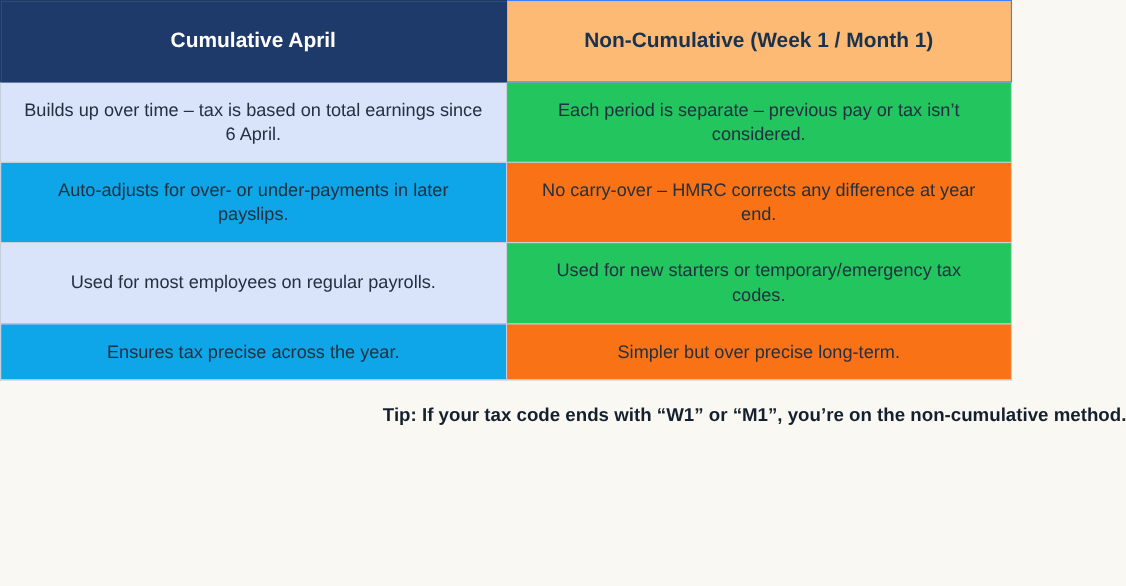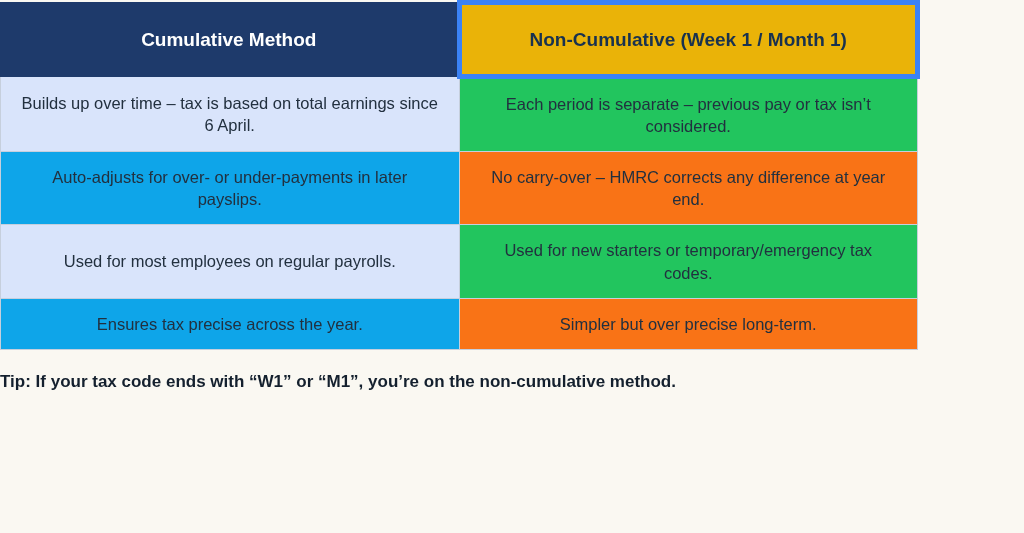--- a/index.html
+++ b/index.html
@@ -93,7 +93,7 @@
   <table class="compare">
     <thead>
       <tr>
-        <th class="head-cumulative">Cumulative Method</th>
+        <th class="head-cumulative">Cumulative April</th>
         <th class="head-noncumulative">Non-Cumulative (Week 1 / Month 1)</th>
       </tr>
     </thead>

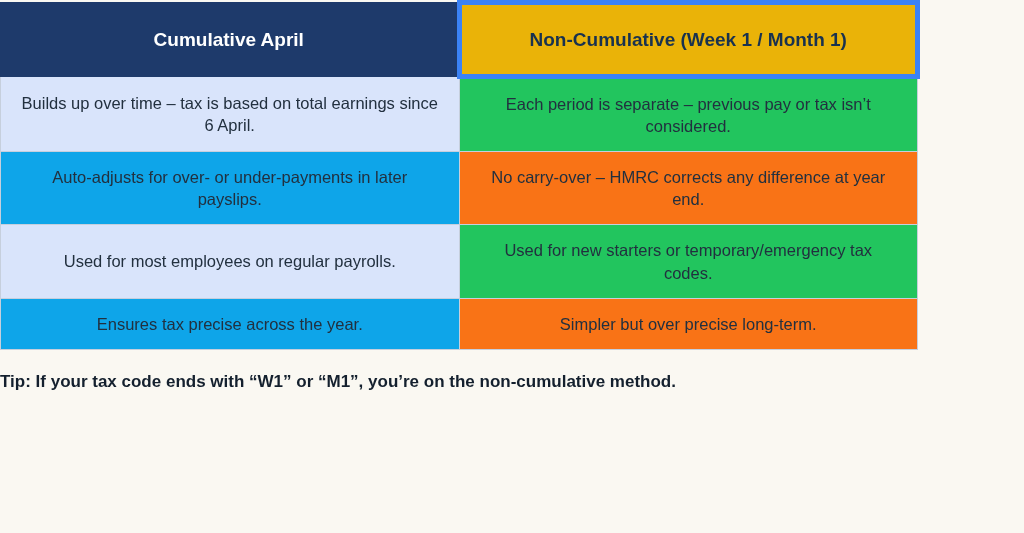--- a/index.html
+++ b/index.html
@@ -49,9 +49,9 @@
     border: 1px solid #1e3a6b;
   }
   th.head-noncumulative {
-    background: #eab308;
+    background: #fdba74;
     color: #19324f;
-    border: 5px solid #3b82f6;
+    border: 1px solid #3b82f6;
   }
   table.compare td {
     font-size: 16.5px;

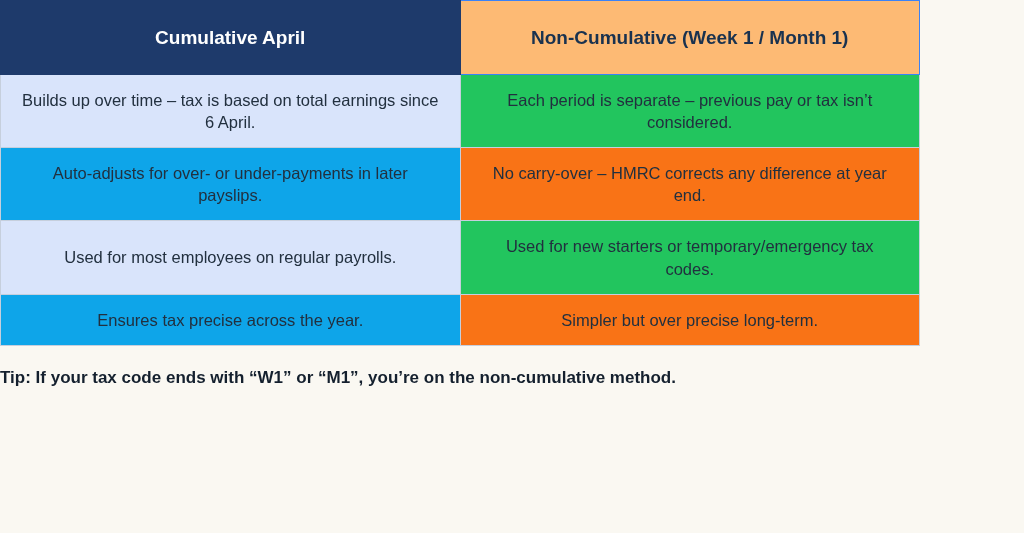--- a/index.html
+++ b/index.html
@@ -77,7 +77,7 @@
     background: #f97316;
   }
   .tip {
-    text-align: left;
+    text-align: right;
     font-size: 17px;
     font-weight: bold;
     color: #14202e;

